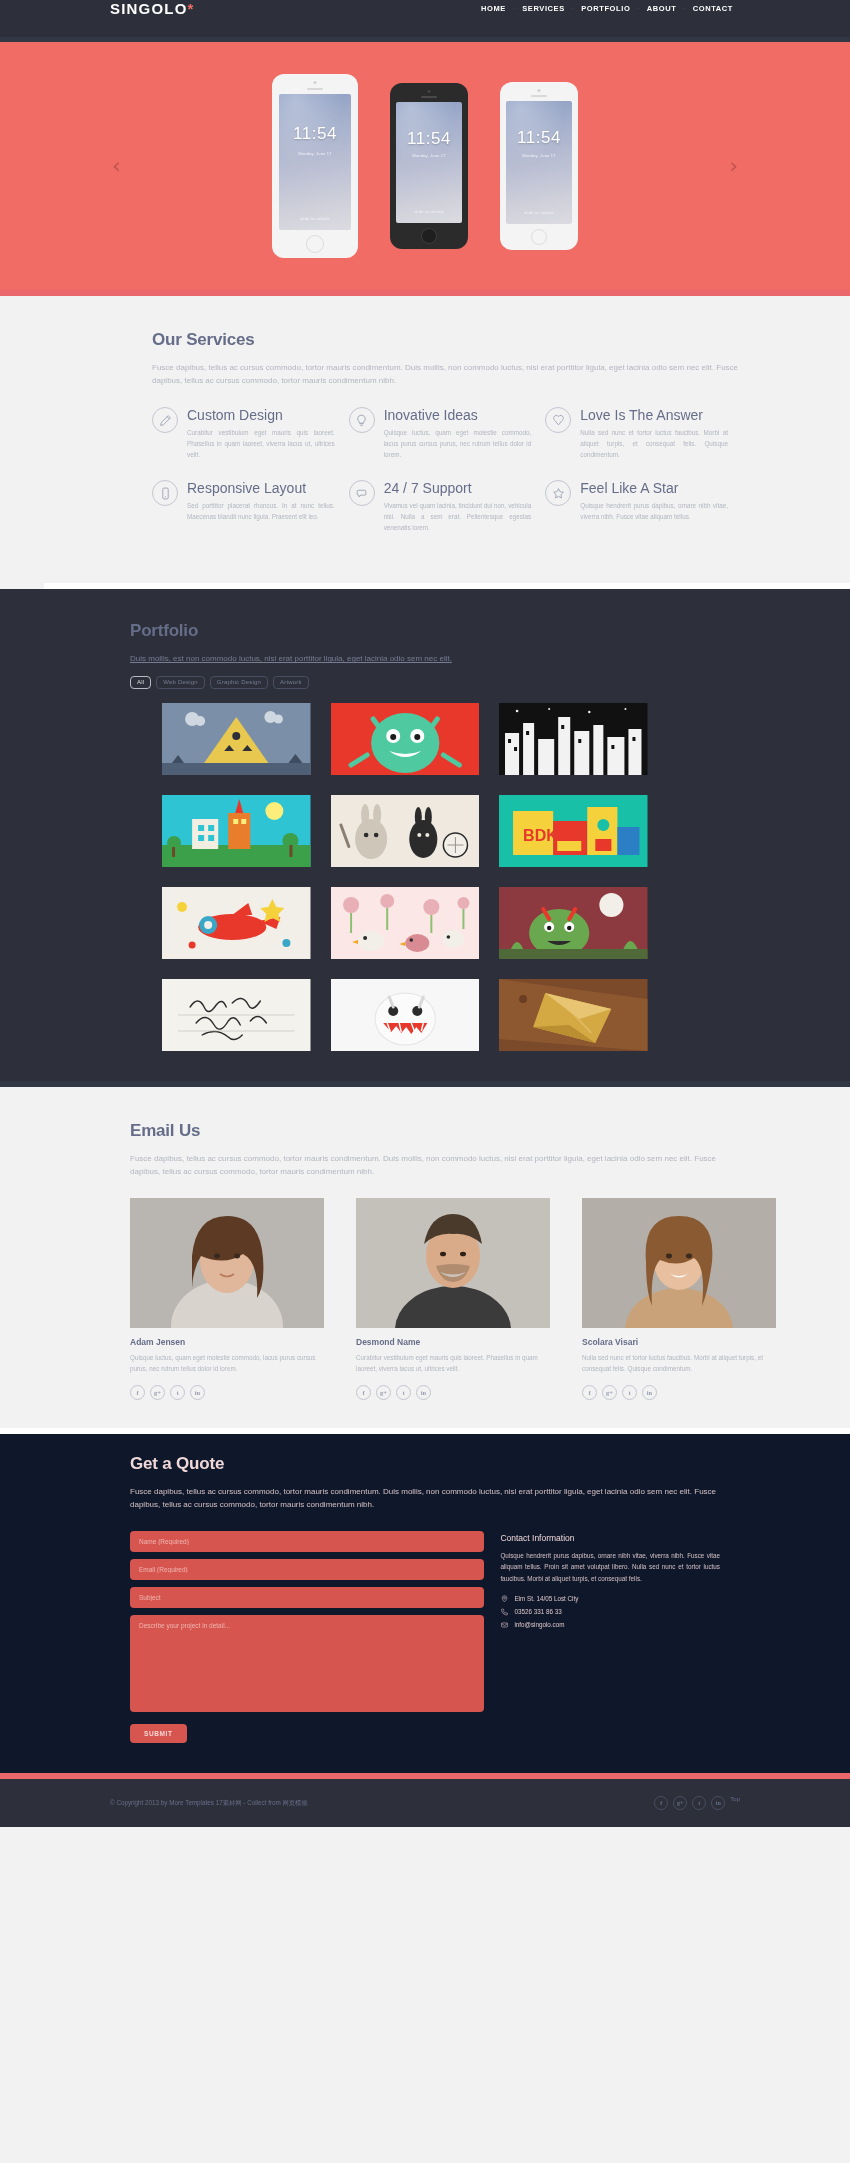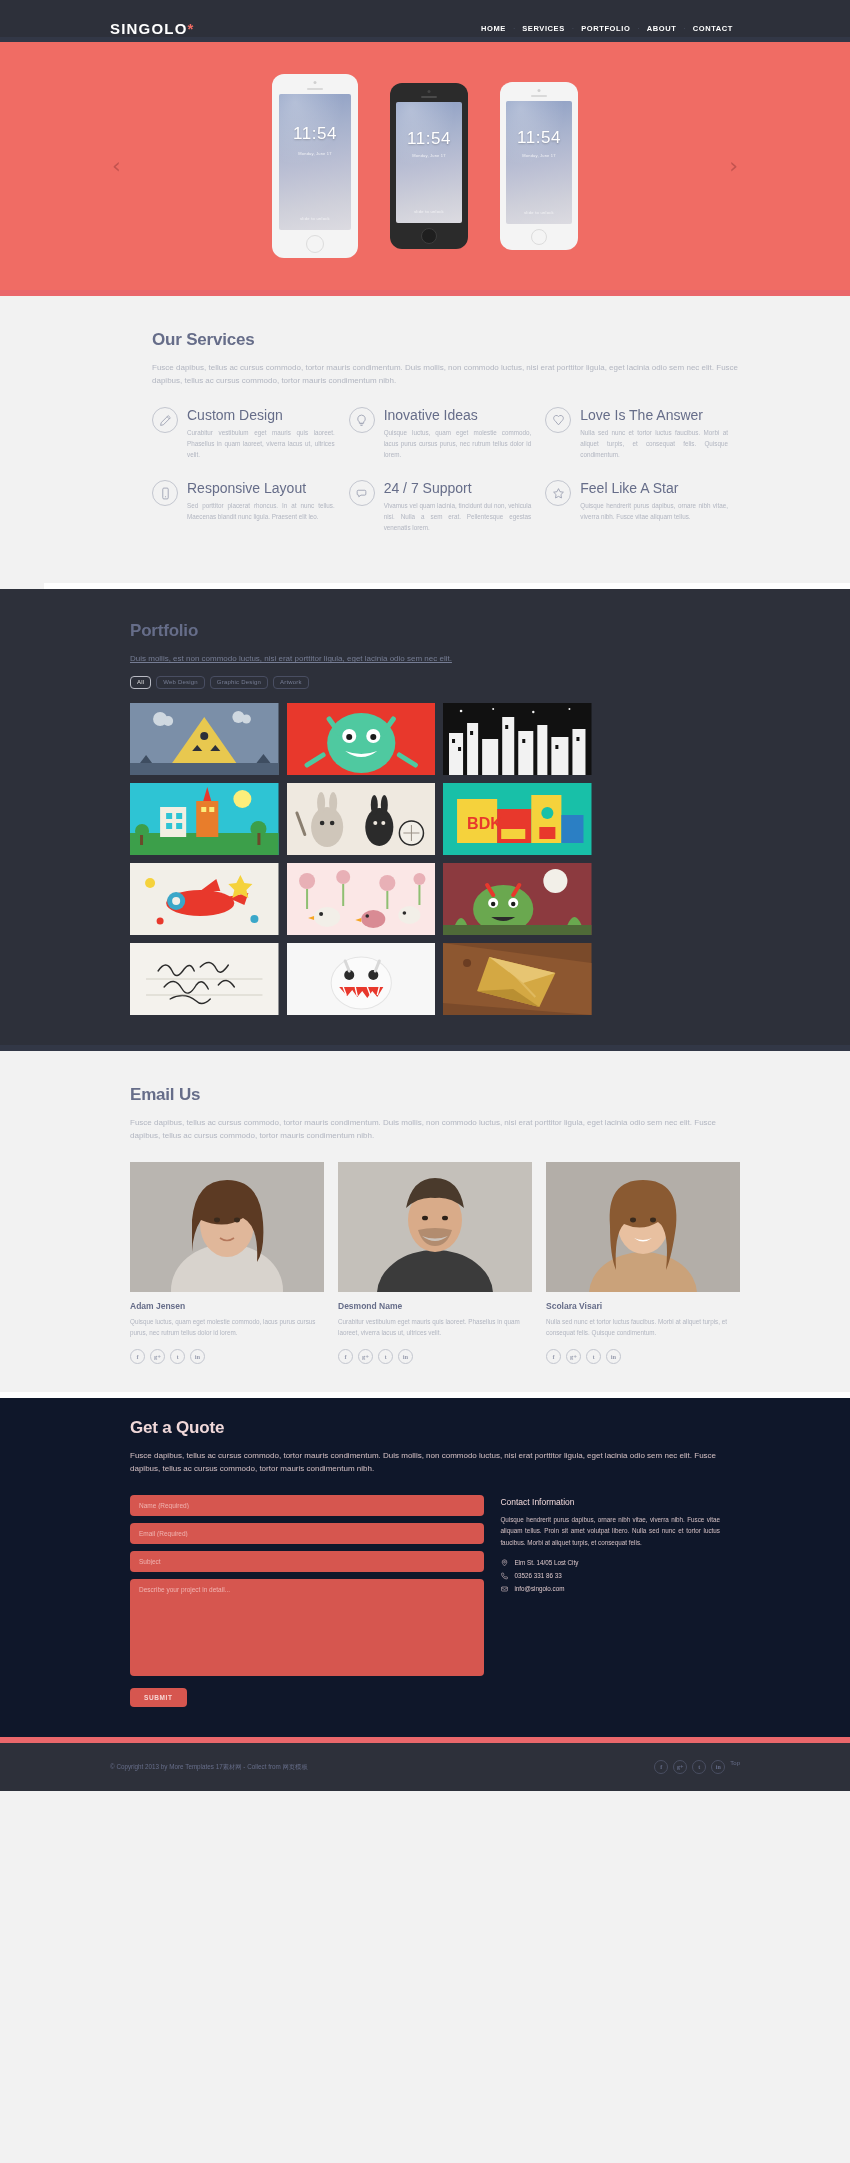--- a/index.html
+++ b/index.html
@@ -19,7 +19,7 @@
     border-bottom: 5px solid #323746;
     height: 42px;
     display: flex;
-    align-items: flex-end;
+    align-items: flex-start;
   }
   .header .inner { display: flex; align-items: center; justify-content: space-between; width: 650px;}
   .logo {

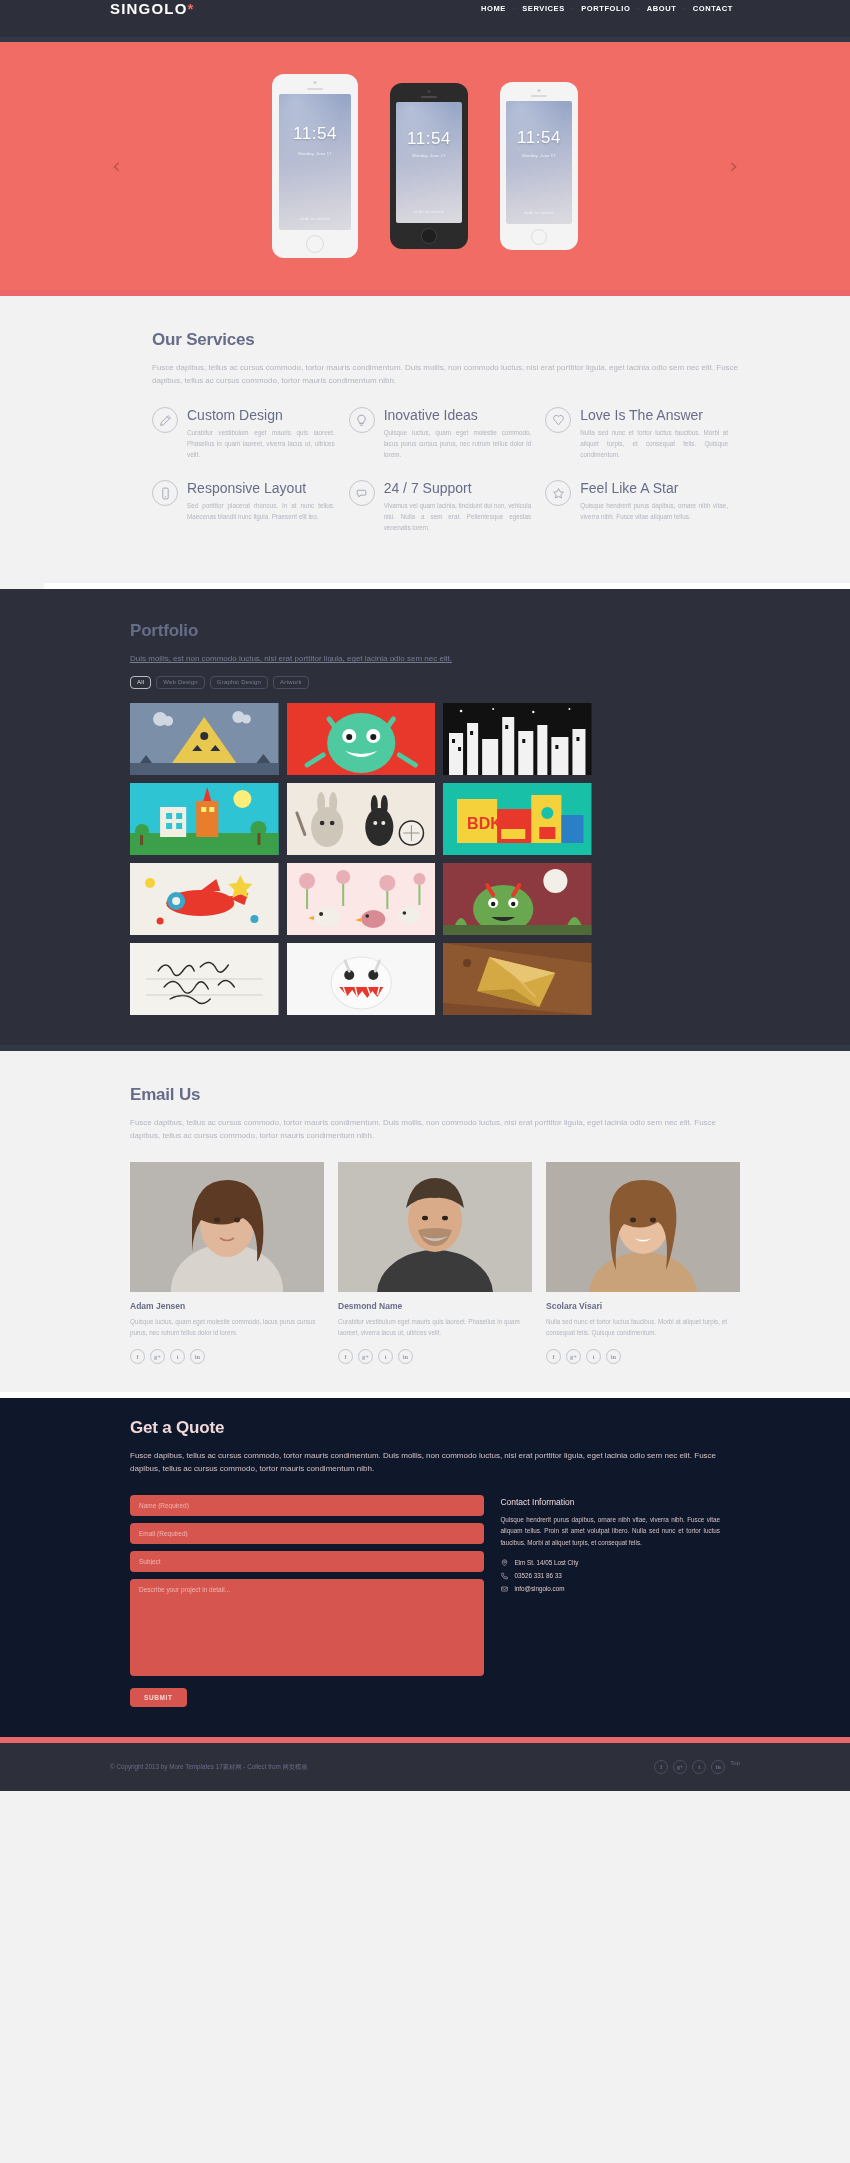--- a/index.html
+++ b/index.html
@@ -143,7 +143,7 @@
     border-radius: 4px; padding: 2.5px 6px; cursor: pointer; letter-spacing: .2px;
   }
   .tag.active { color: #dedede; border-color: #b9bbc4; }
-  .grid { display: flex; flex-wrap: wrap; gap: 8px; }
+  .grid { display: flex; flex-wrap: wrap; gap: 20px; margin-left: 32px; }
   .cell {
     width: 148.5px; height: 72px; overflow: hidden; position: relative;
   }

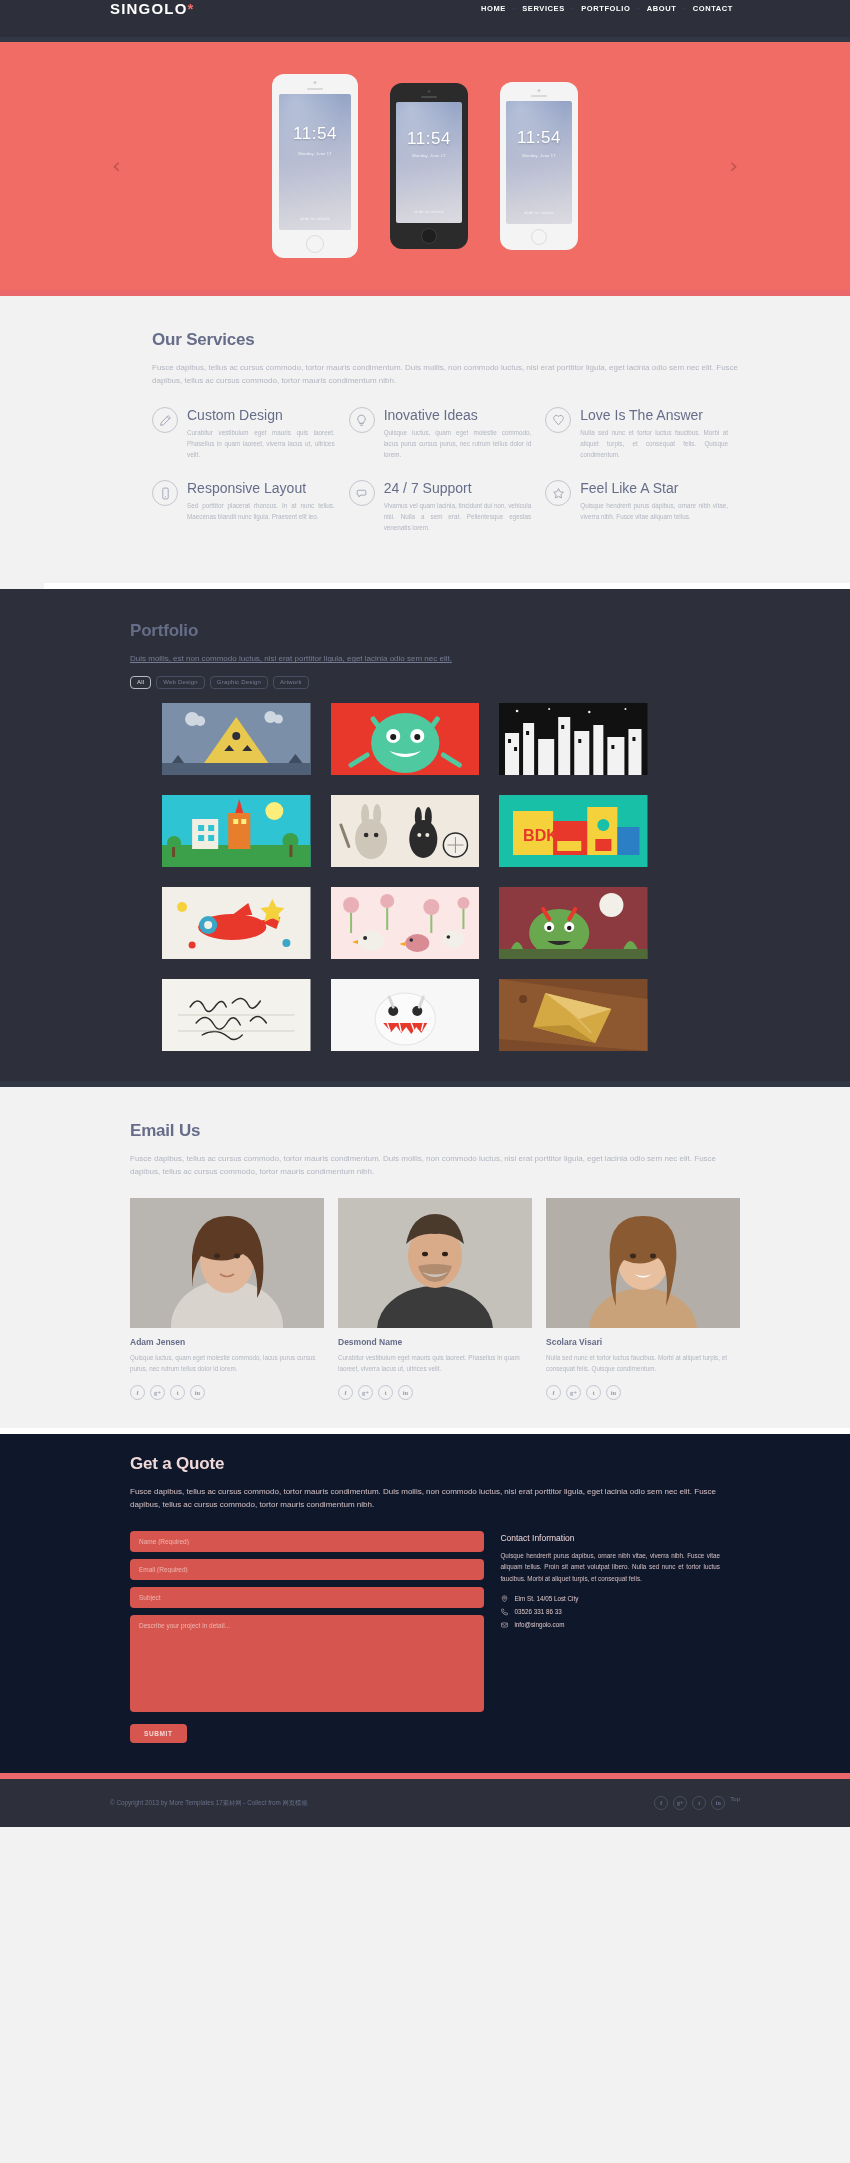--- a/index.html
+++ b/index.html
@@ -151,7 +151,7 @@
 
   
   .about { background: #f2f2f2; border-bottom: 6px solid #ffffff; padding: 34px 0 28px; }
-  .team { display: flex; gap: 14px; margin-top: 6px; }
+  .team { display: flex; gap: 32px; margin-top: 6px; }
   .member { width: 194px; }
   .member .photo { width: 194px; height: 130px; overflow: hidden; background: #ccc; }
   .member .photo svg { display: block; width: 100%; height: 100%; }

